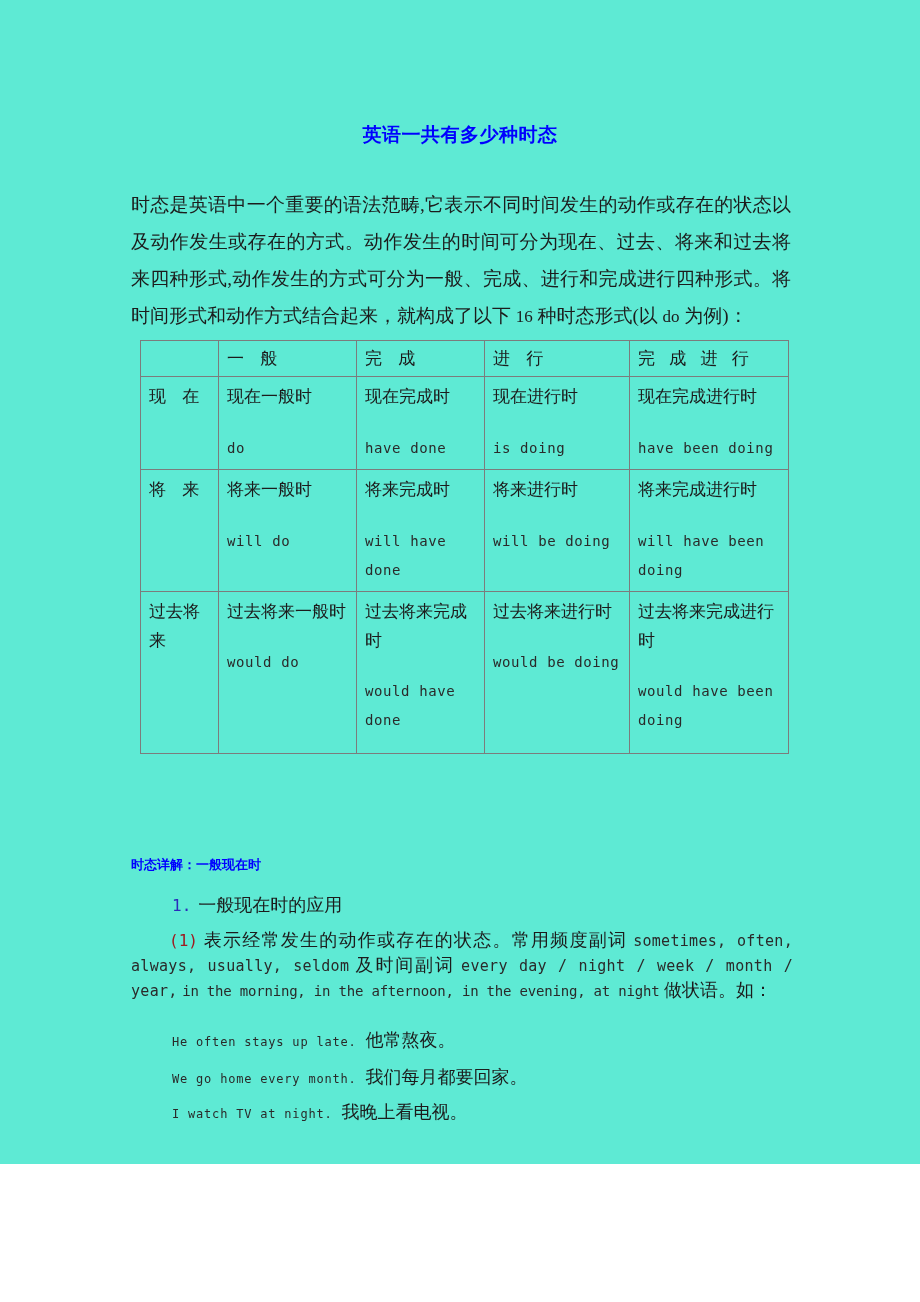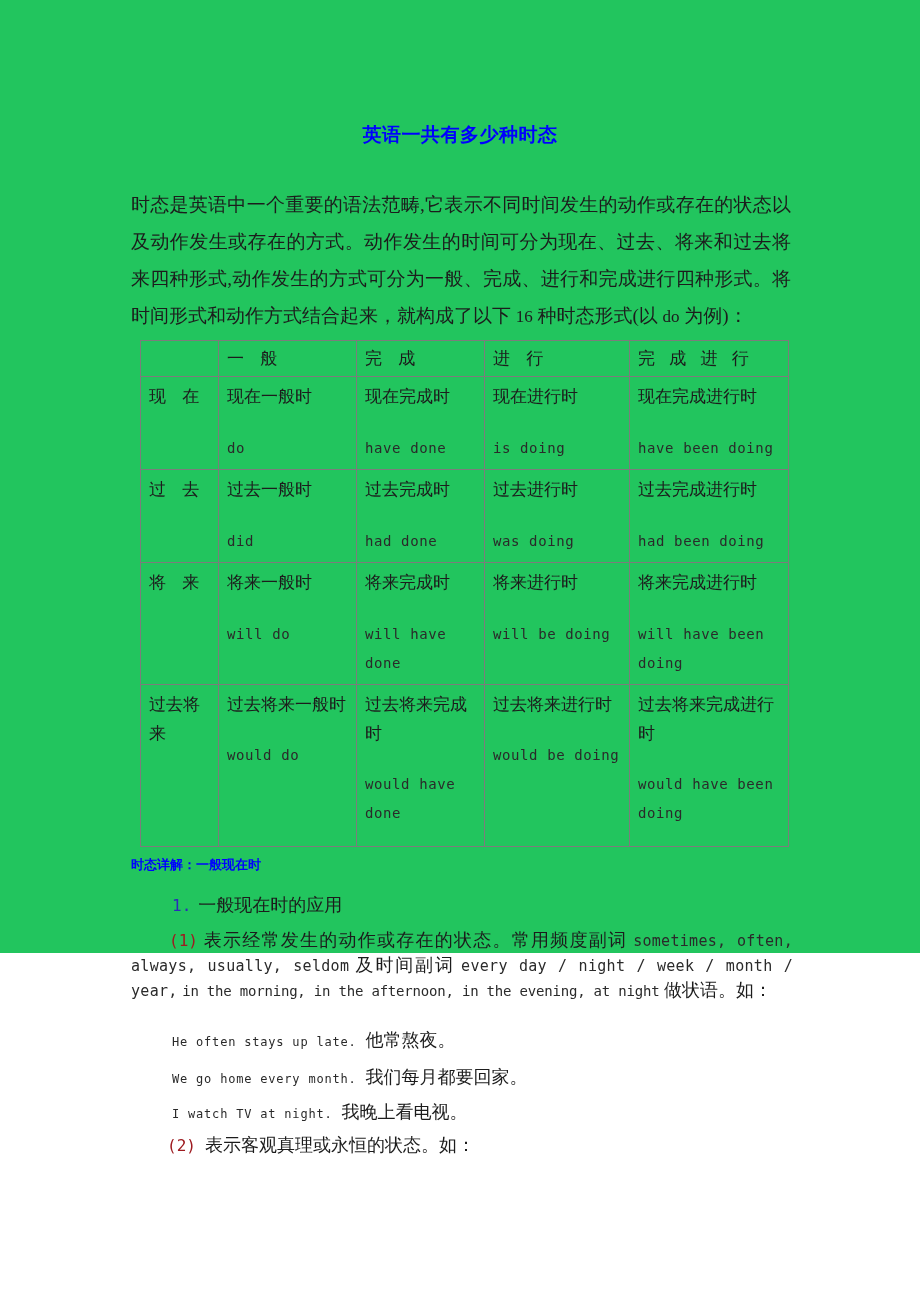--- a/index.html
+++ b/index.html
@@ -19,8 +19,8 @@
     position: absolute;
     left: 0; top: 0;
     width: 920px;
-    height: 953px;
-    background: #22c55e;
+    height: 1164px;
+    background: #5eead4;
   }
 
   

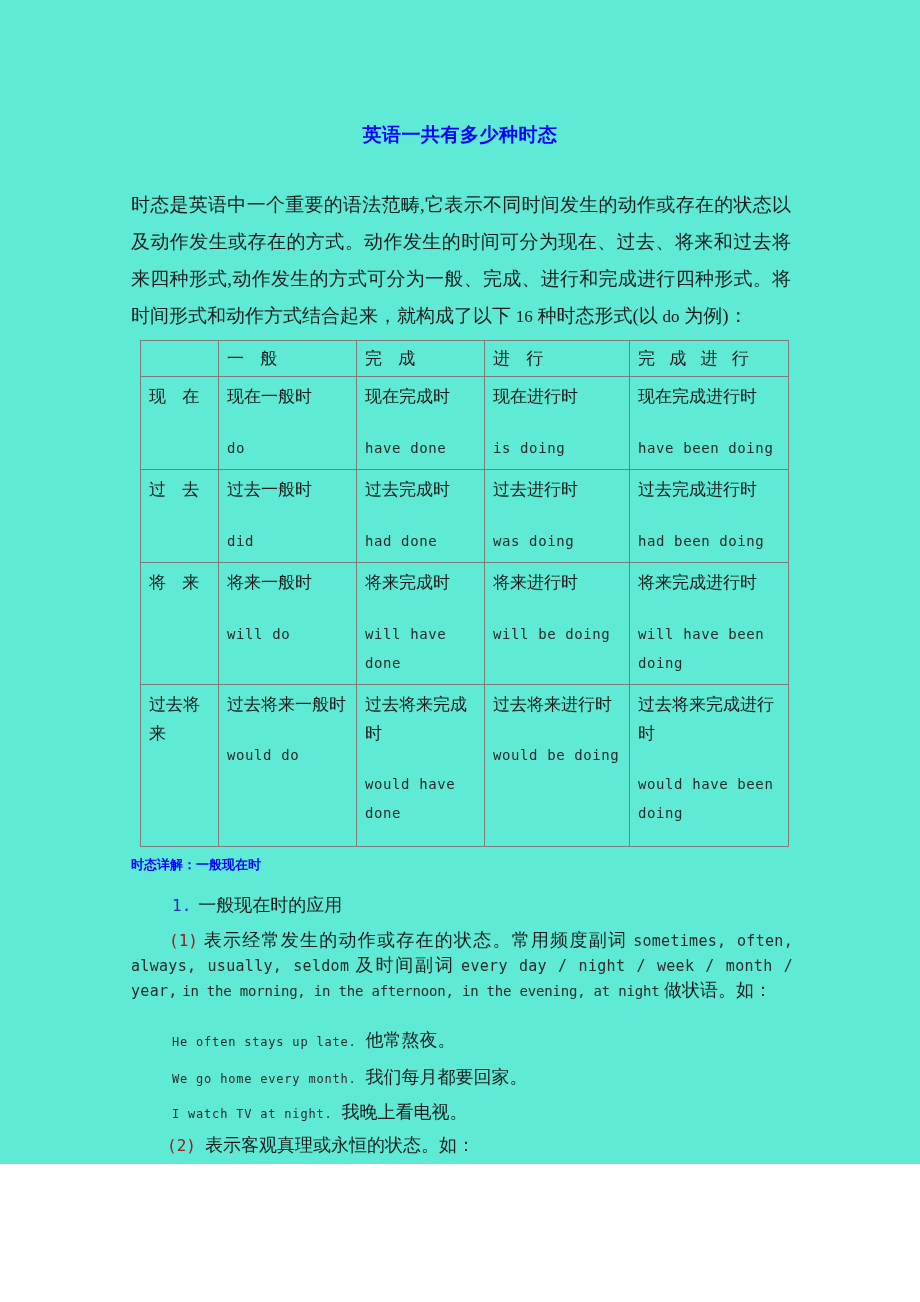--- a/index.html
+++ b/index.html
@@ -242,25 +242,6 @@
         </td>
       </tr>
 
-      <tr class="r-past">
-        <td class="rowhead sp">过 去</td>
-        <td>
-          <span class="cell-cn">过去一般时</span>
-          <span class="cell-en">did</span>
-        </td>
-        <td>
-          <span class="cell-cn">过去完成时</span>
-          <span class="cell-en">had done</span>
-        </td>
-        <td>
-          <span class="cell-cn">过去进行时</span>
-          <span class="cell-en">was doing</span>
-        </td>
-        <td>
-          <span class="cell-cn">过去完成进行时</span>
-          <span class="cell-en">had been doing</span>
-        </td>
-      </tr>
 
       <tr class="r-future">
         <td class="rowhead sp">将 来</td>

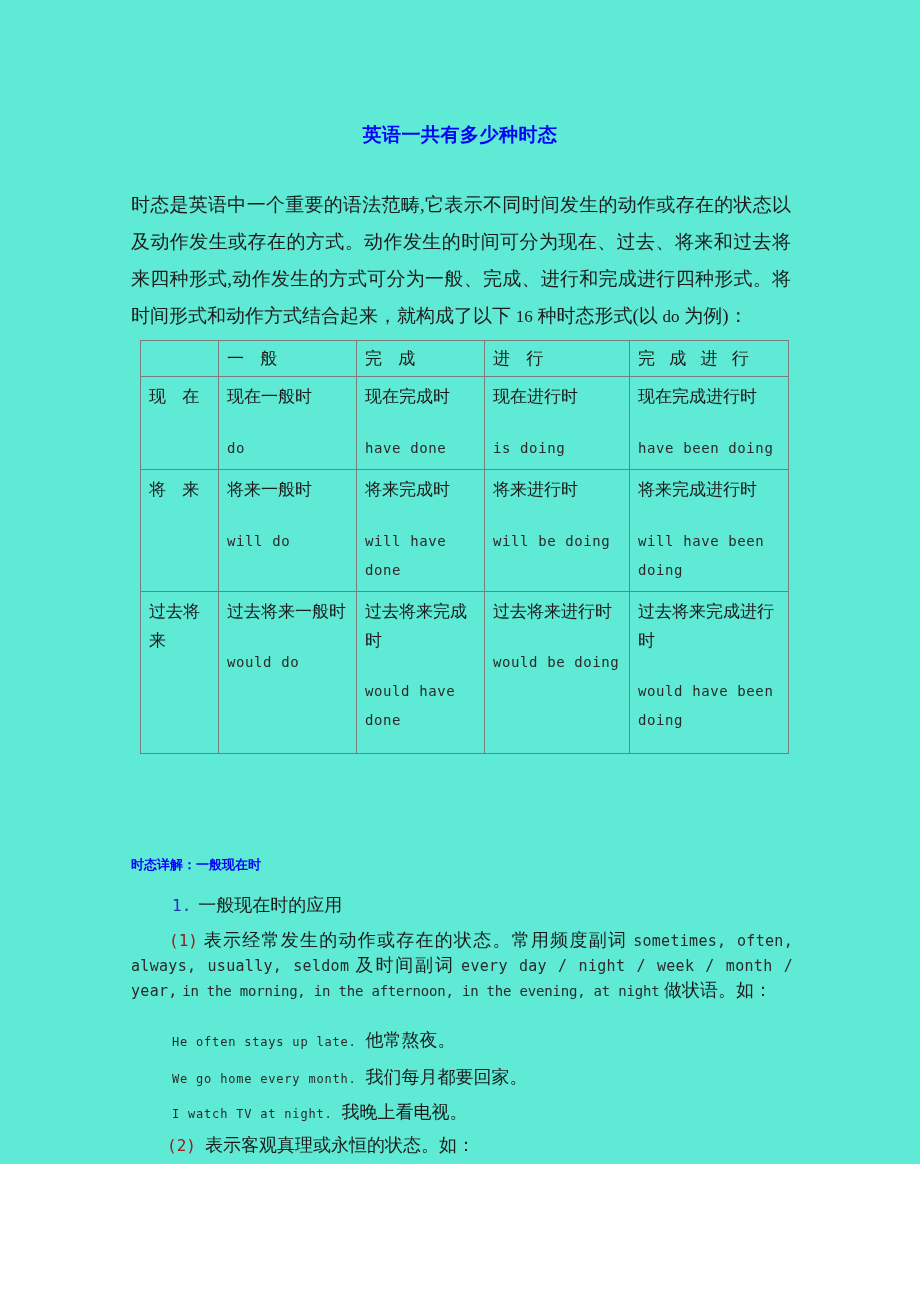--- a/index.html
+++ b/index.html
@@ -305,9 +305,6 @@
     <span class="en">I watch TV at night.</span><span class="cn">我晚上看电视。</span>
   </div>
 
-  <div class="item-2">
-    <span class="red-num">(2)</span><span class="gap"></span><span>表示客观真理或永恒的状态。如：</span>
-  </div>
 
 </div>
 

